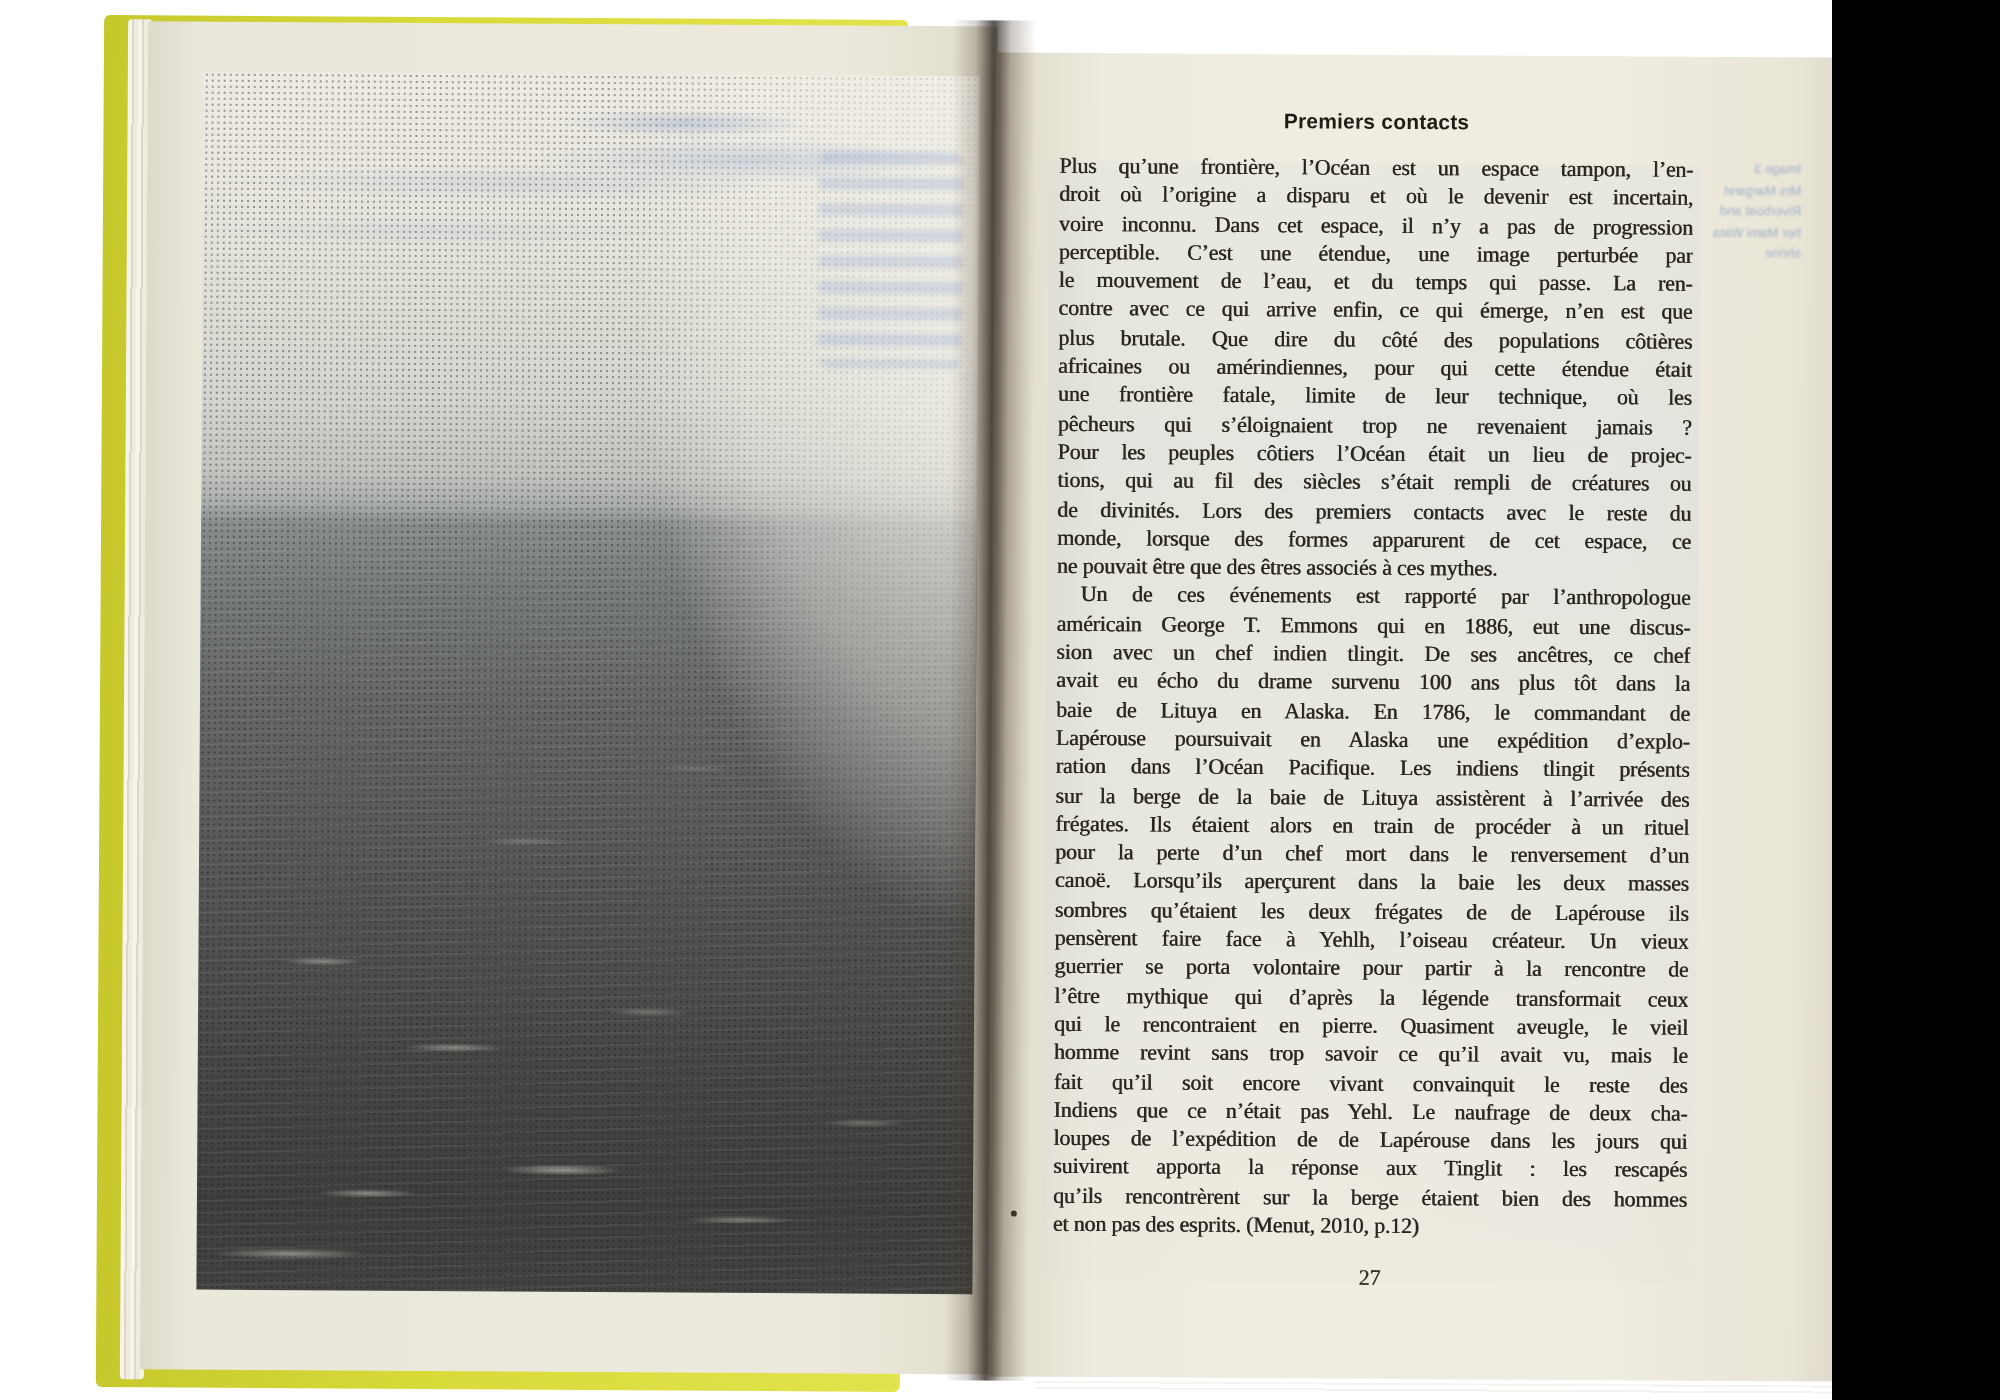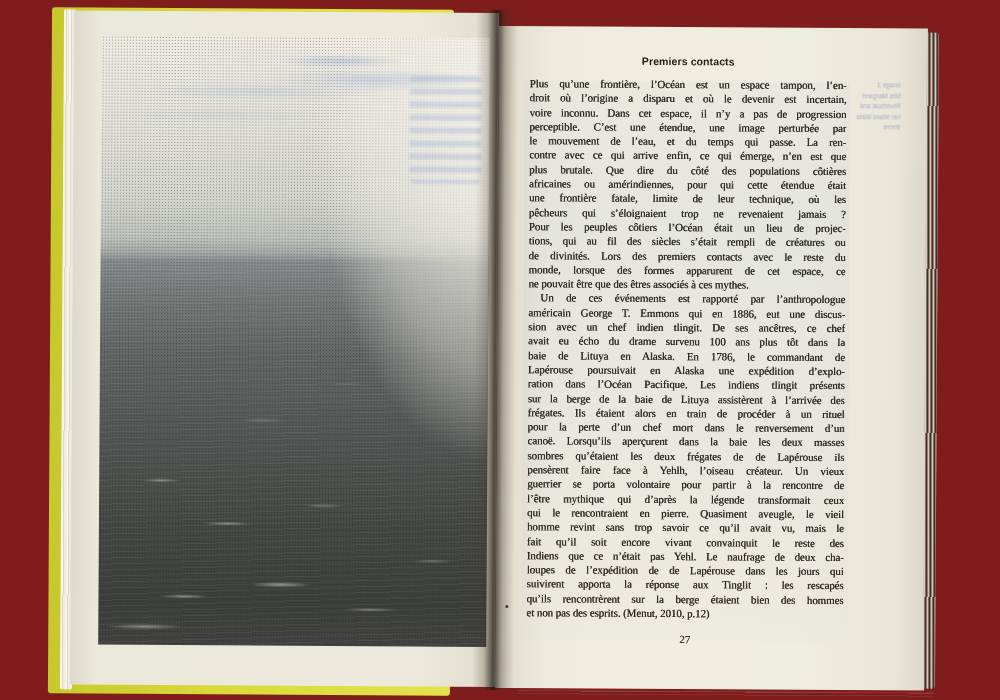--- a/index.html
+++ b/index.html
@@ -3,7 +3,7 @@
 <meta charset="utf-8">
 <style>
   html,body{margin:0;padding:0;background:#000;}
-  .scene{position:relative;width:1000px;height:700px;background:#7f1d1d;overflow:hidden;
+  .scene{position:relative;width:916px;height:700px;background:#ffffff;overflow:hidden;
          font-family:"Liberation Serif","DejaVu Serif",serif;}
   .book{position:absolute;inset:0;transform:rotate(0.35deg);transform-origin:50% 50%;}
 

